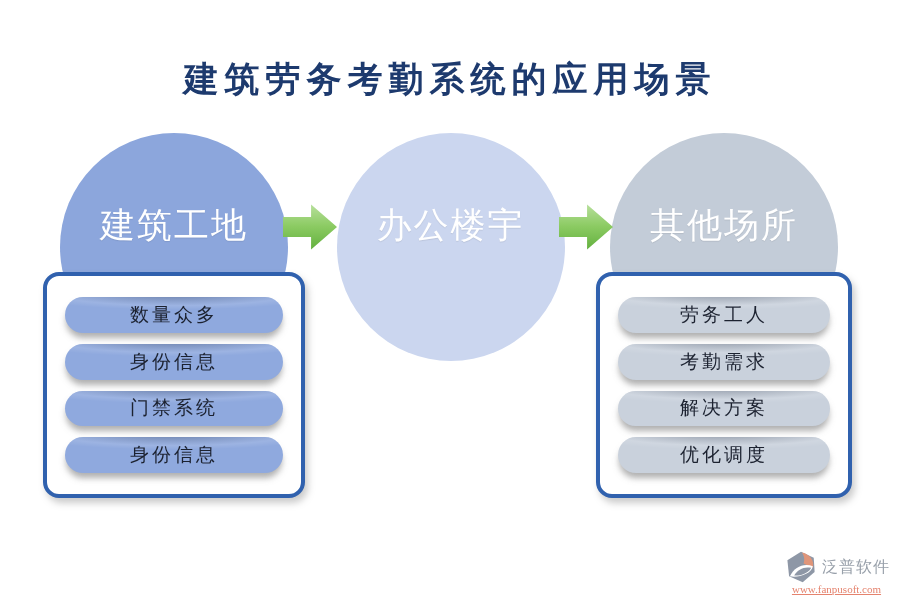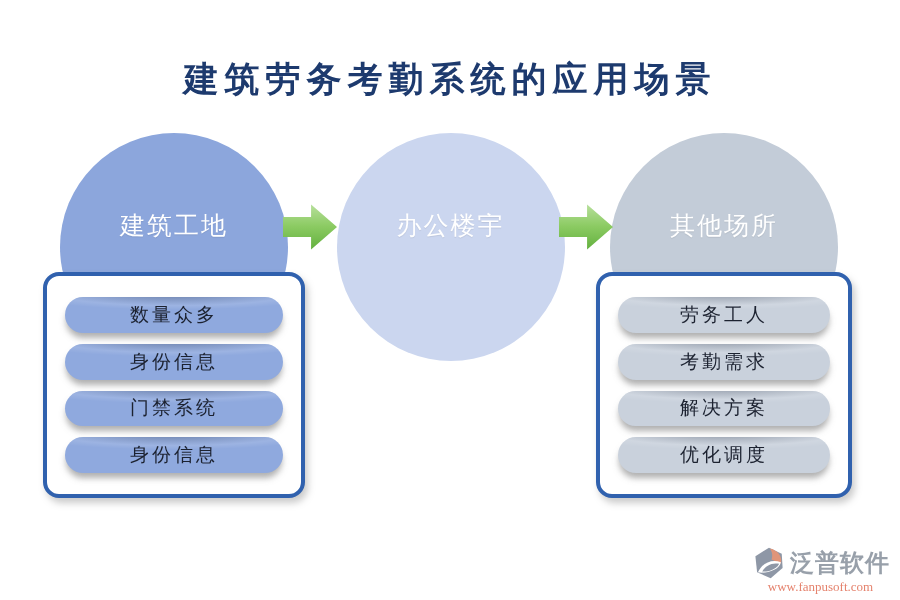--- a/index.html
+++ b/index.html
@@ -26,7 +26,7 @@
     z-index:1;
   }
   .circle-label{
-    color:#ffffff;font-size:25px;letter-spacing:2px;margin-top:-44px;
+    color:#ffffff;font-size:35px;letter-spacing:2px;margin-top:-44px;
     text-shadow:0 1px 1px rgba(0,0,0,0.08);white-space:nowrap;
   }
   .box{

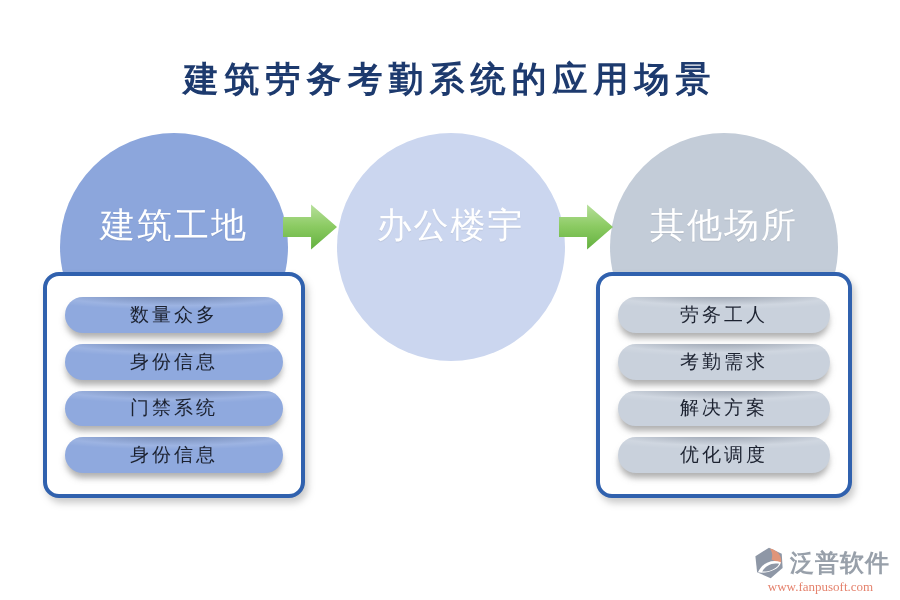--- a/index.html
+++ b/index.html
@@ -72,7 +72,7 @@
   .footer-row{display:flex;align-items:center;gap:3px;}
   .logo-icon{display:block;}
   .brand-name{
-    font-size:24px;font-weight:bold;letter-spacing:1px;
+    font-size:16px;font-weight:normal;letter-spacing:1px;
     color:var(--brand-gray);white-space:nowrap;
   }
   .brand-url{

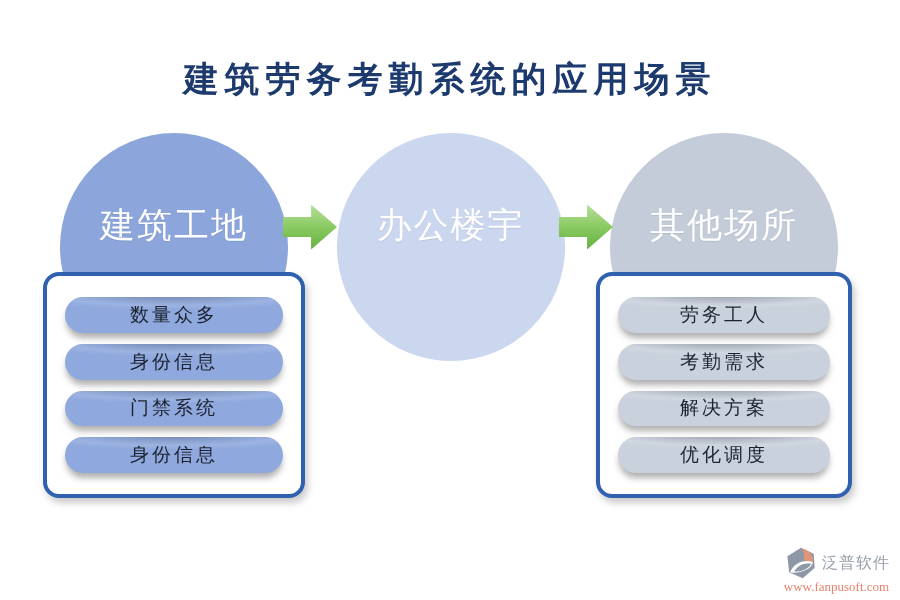--- a/index.html
+++ b/index.html
@@ -76,7 +76,7 @@
     color:var(--brand-gray);white-space:nowrap;
   }
   .brand-url{
-    font-size:13px;color:var(--url-red);margin-top:-1px;white-space:nowrap;
+    font-size:11px;color:var(--url-red);margin-top:-1px;white-space:nowrap;text-decoration:underline;
   }
 </style>
 </head>

